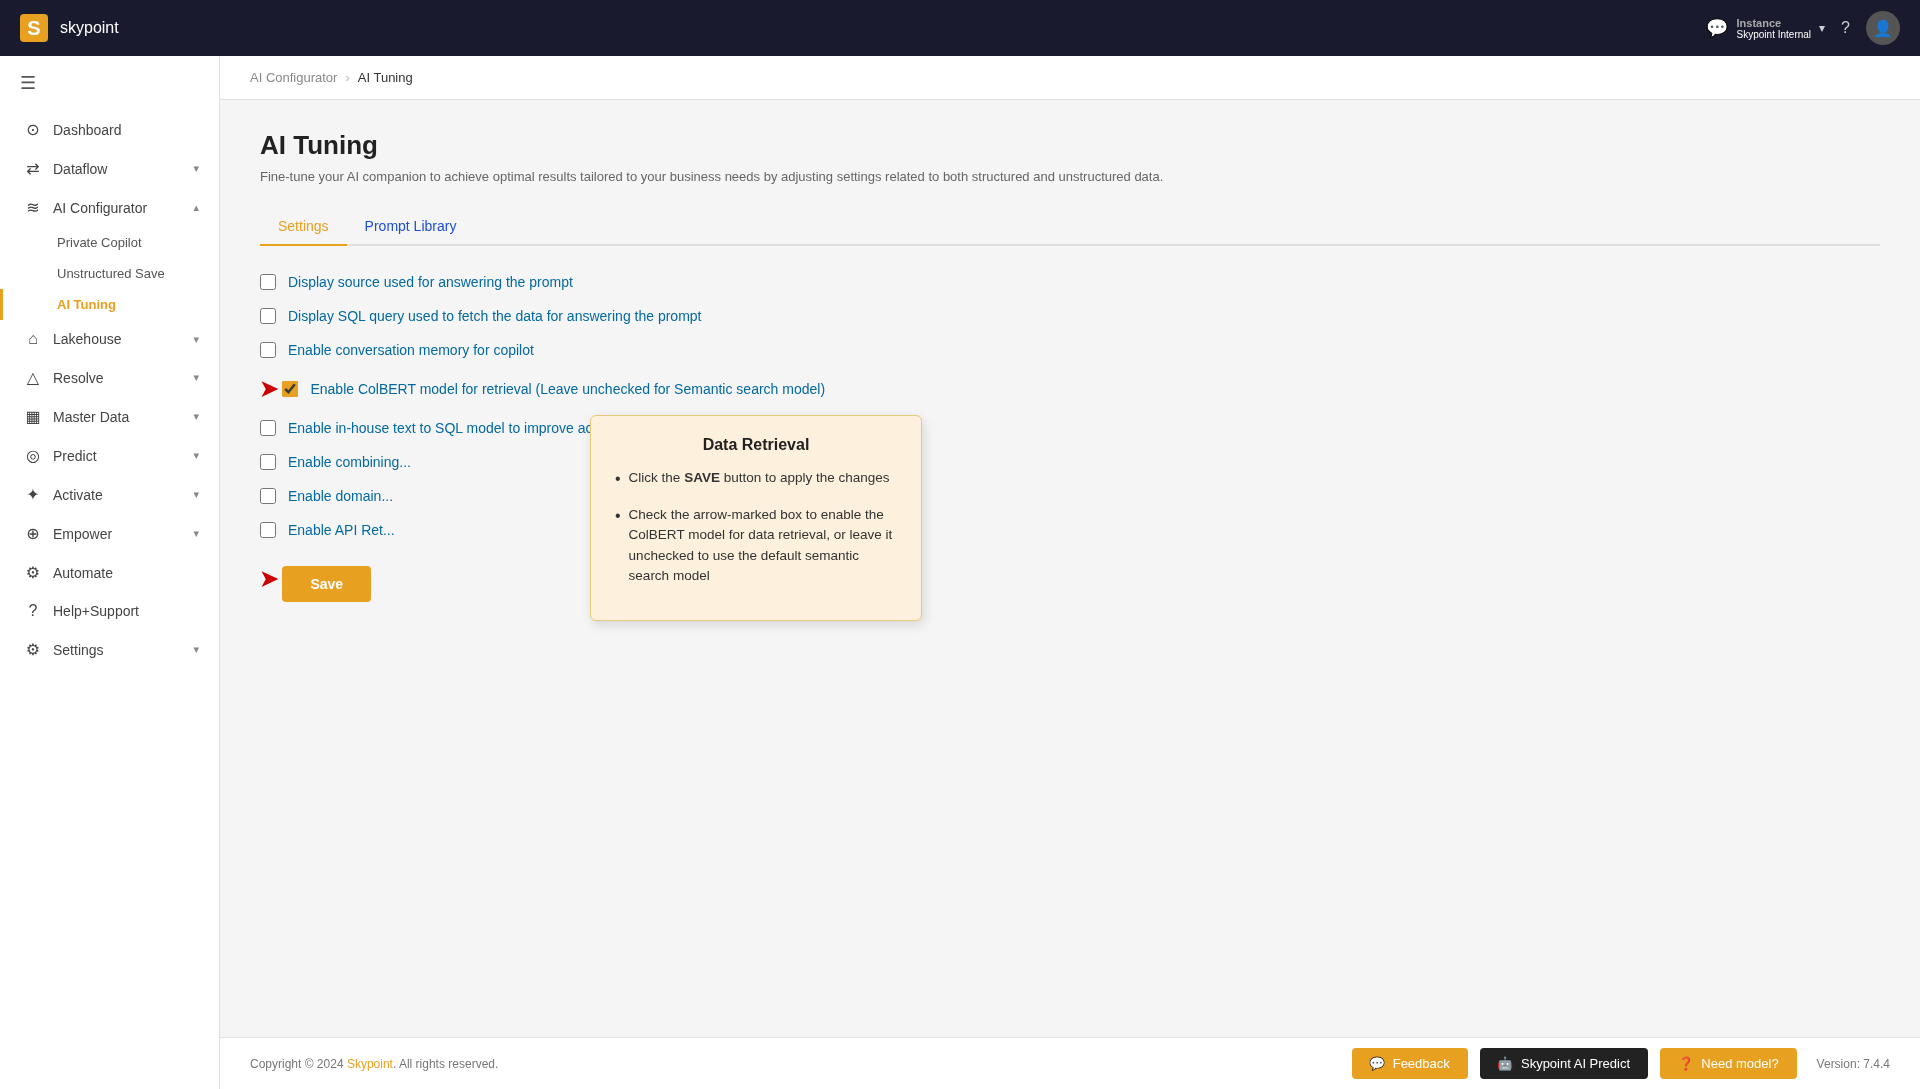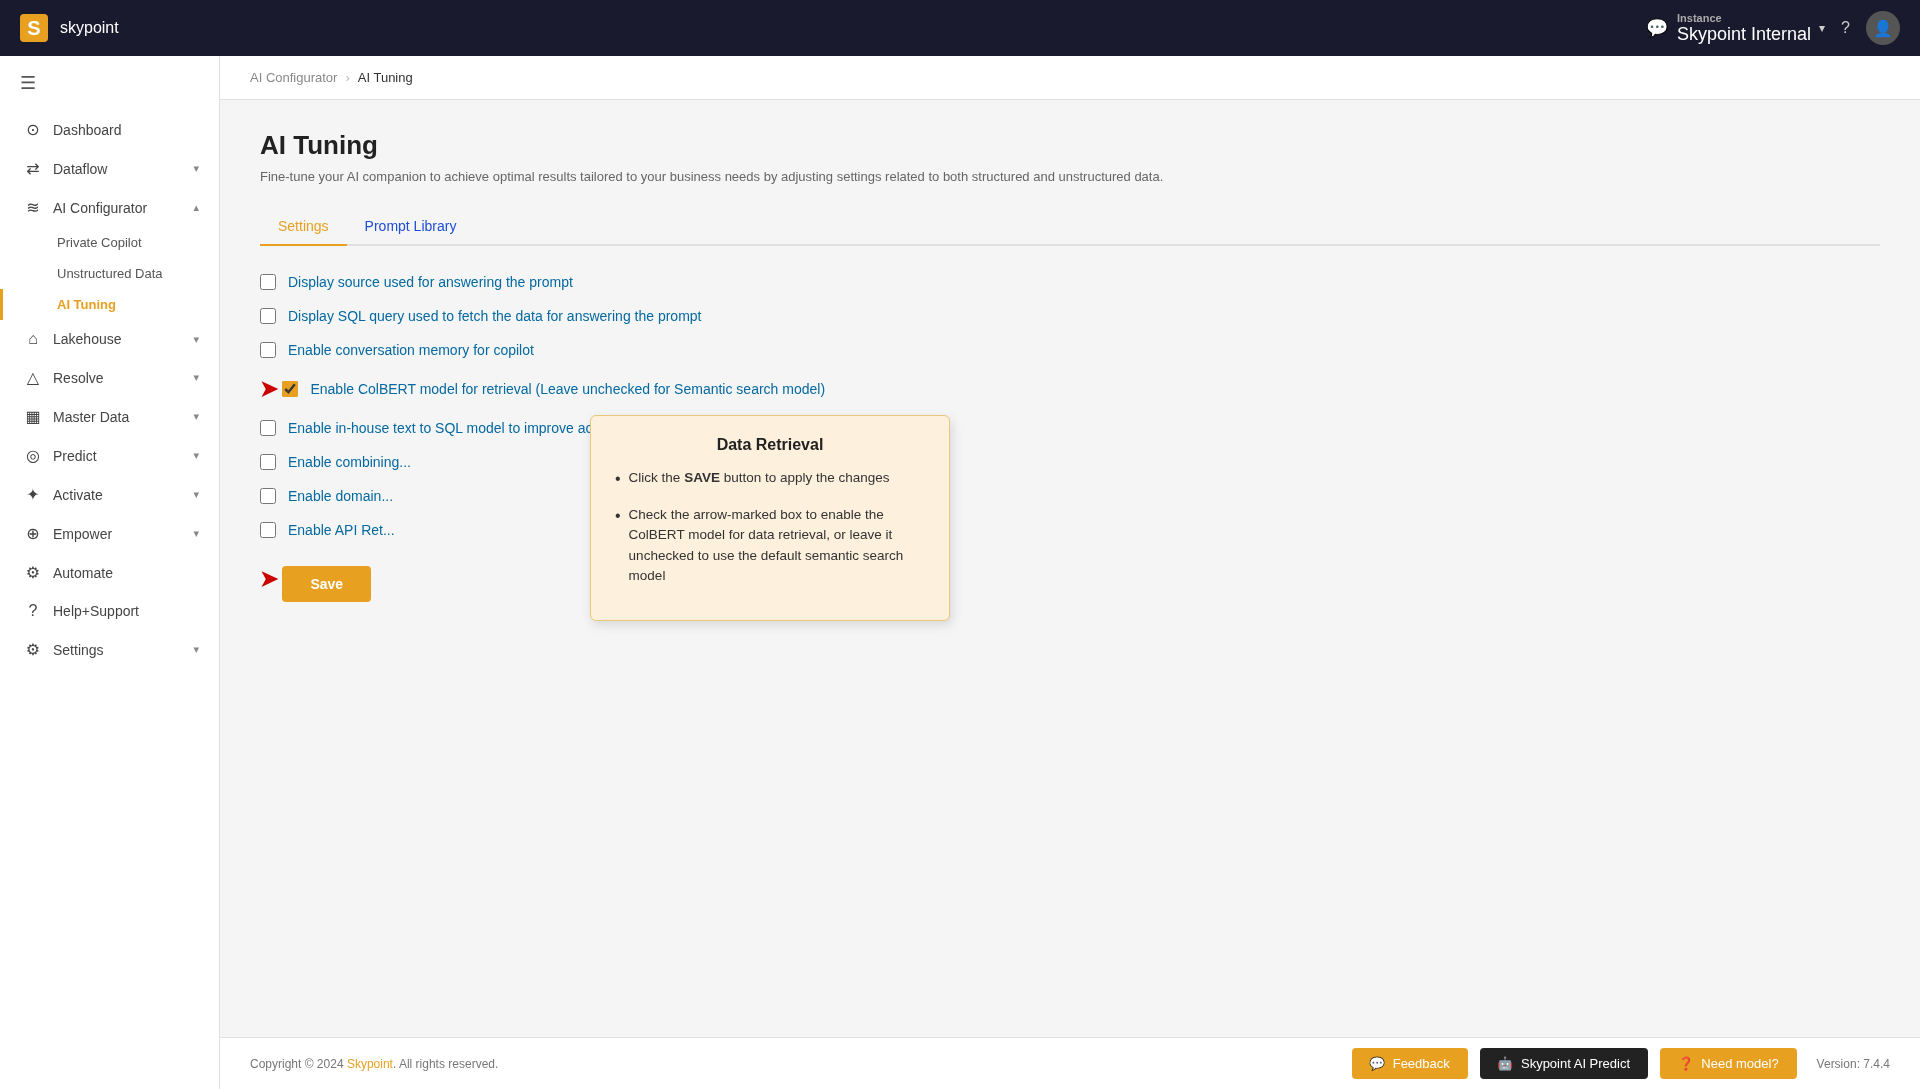--- a/index.html
+++ b/index.html
@@ -20,7 +20,7 @@
     .logo-text { color: white; font-size: 16px; font-weight: 500; }
     .header-right { display: flex; align-items: center; gap: 16px; }
     .instance-block { display: flex; align-items: center; gap: 8px; color: #ccc; font-size: 13px; }
-    .instance-name { color: white; font-size: 18px; font-weight: 500; }
+    .instance-name { color: white; font-size: 10px; font-weight: 500; }
     .chevron-down { color: #ccc; font-size: 12px; }
     .help-icon { color: #ccc; font-size: 16px; cursor: pointer; }
     .avatar { width: 34px; height: 34px; border-radius: 50%; background: #555; display: flex; align-items: center; justify-content: center; color: white; font-size: 16px; cursor: pointer; }

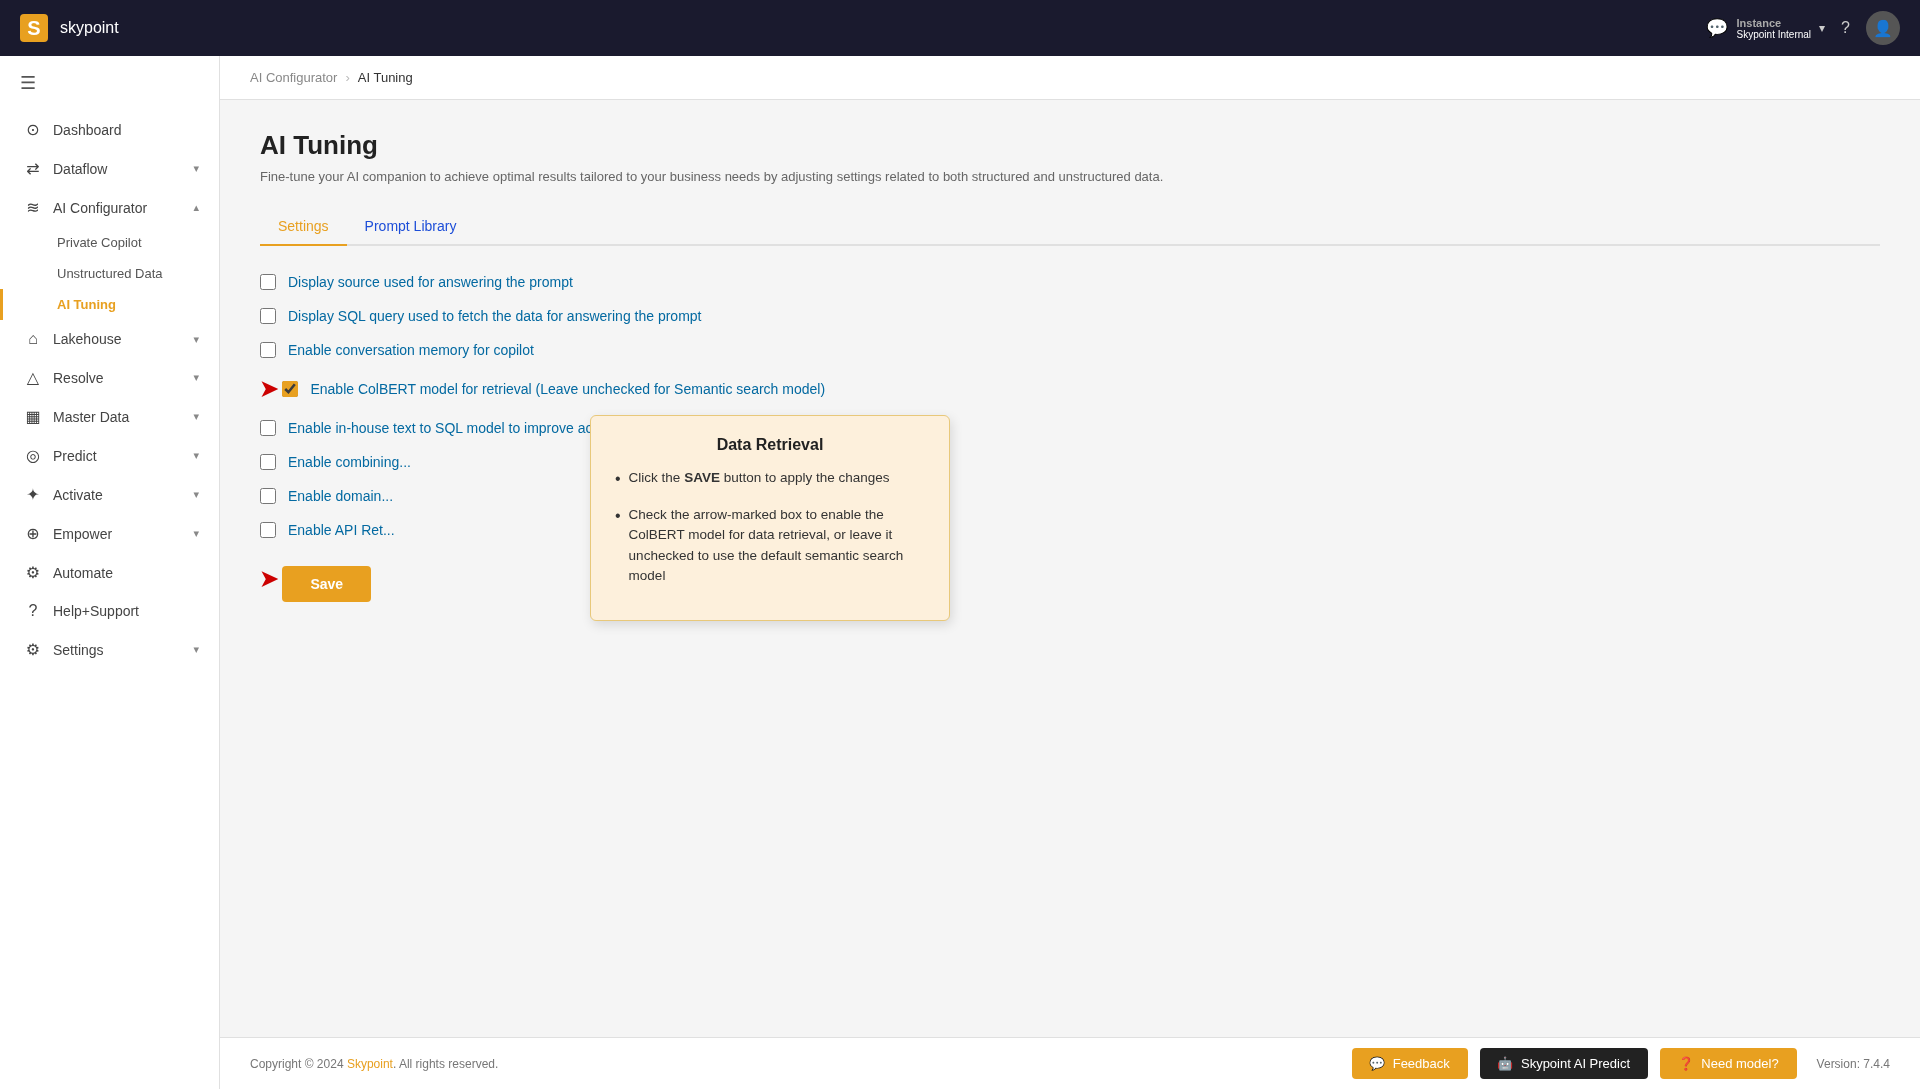--- a/index.html
+++ b/index.html
@@ -238,7 +238,7 @@
       <span>Private Copilot</span>
     </div>
     <div class="sidebar-sub-item">
-      <span>Unstructured Data</span>
+      <span>Unstructured Save</span>
     </div>
     <div class="sidebar-sub-item active-sub">
       <span>AI Tuning</span>

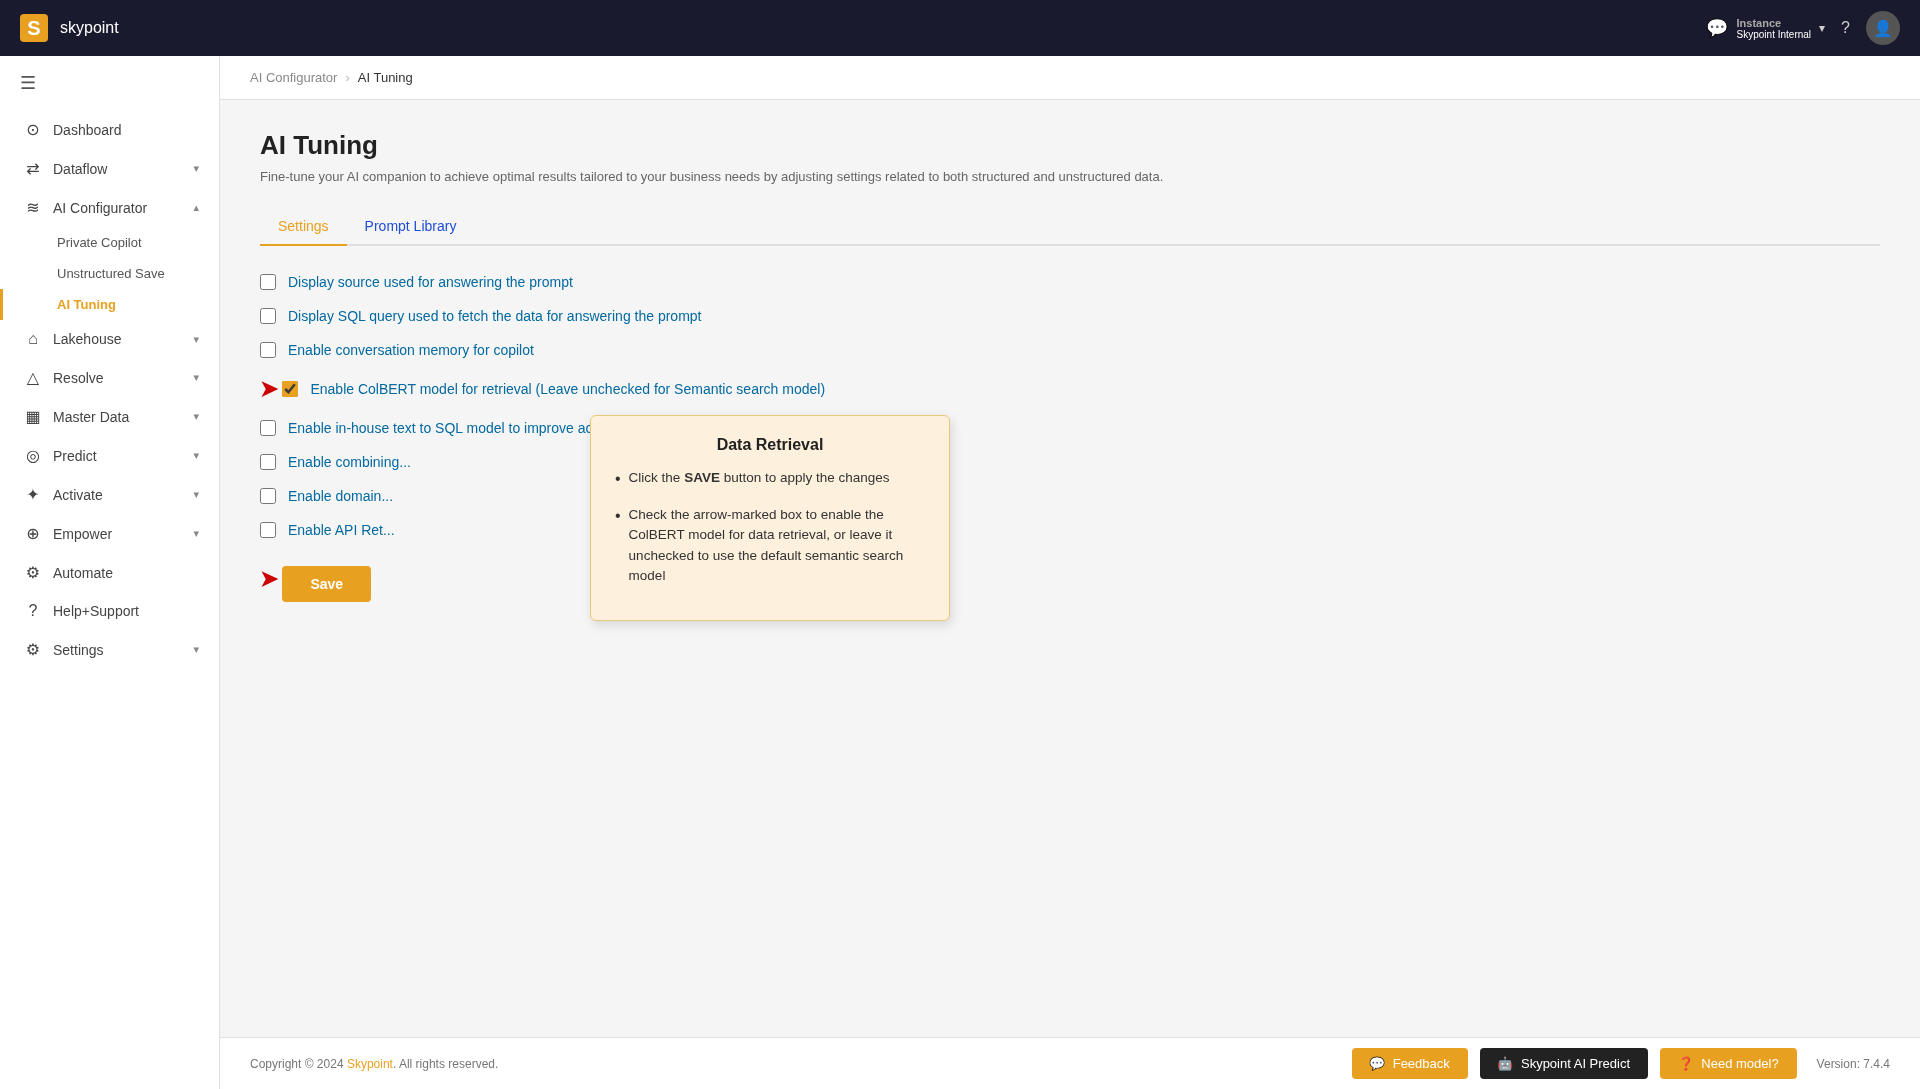--- a/index.html
+++ b/index.html
@@ -141,7 +141,7 @@
       border: 1px solid #e8c87a;
       border-radius: 6px;
       padding: 20px 24px;
-      width: 360px;
+      width: 332px;
       box-shadow: 2px 4px 12px rgba(0,0,0,0.12);
       z-index: 100;
     }

